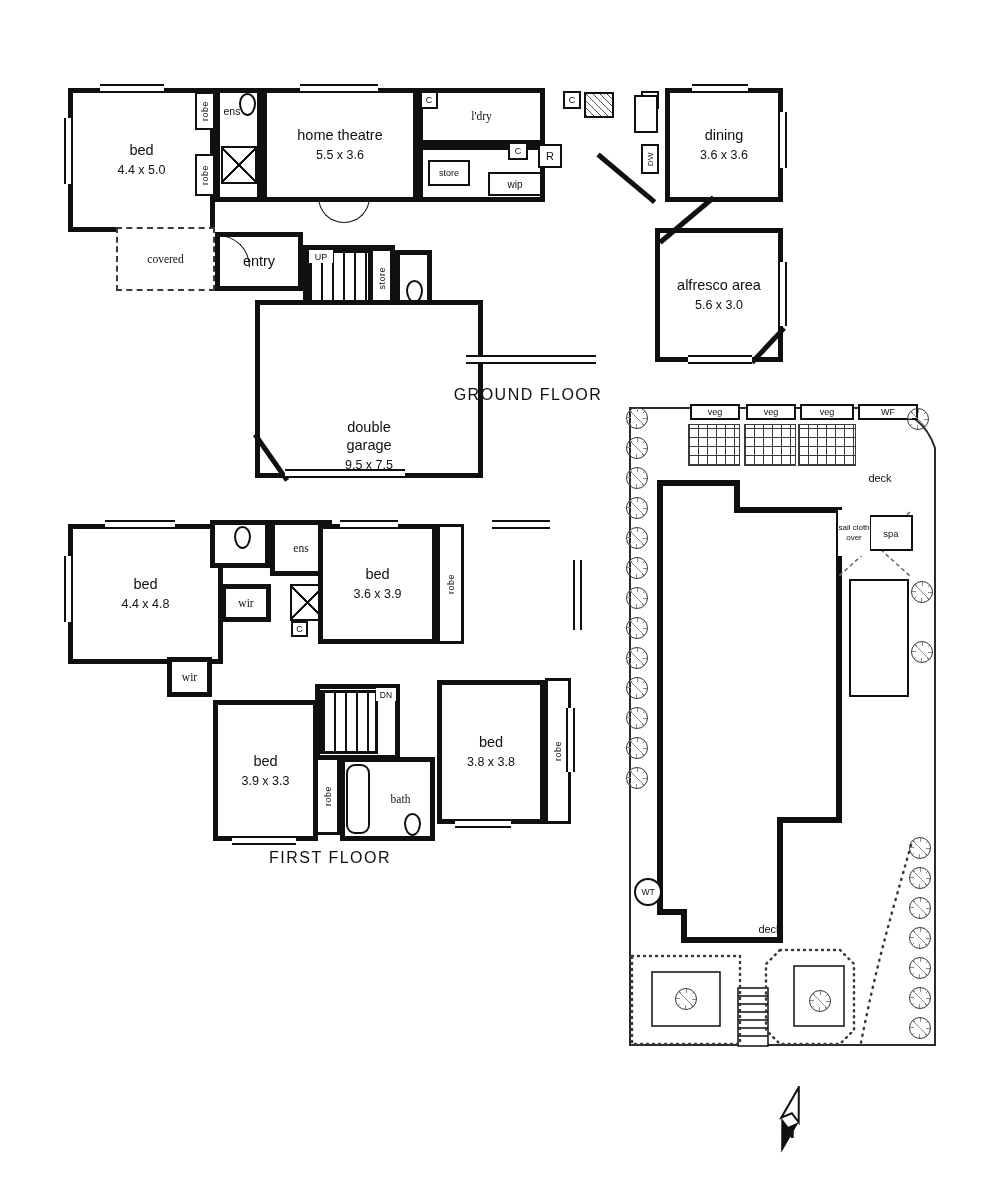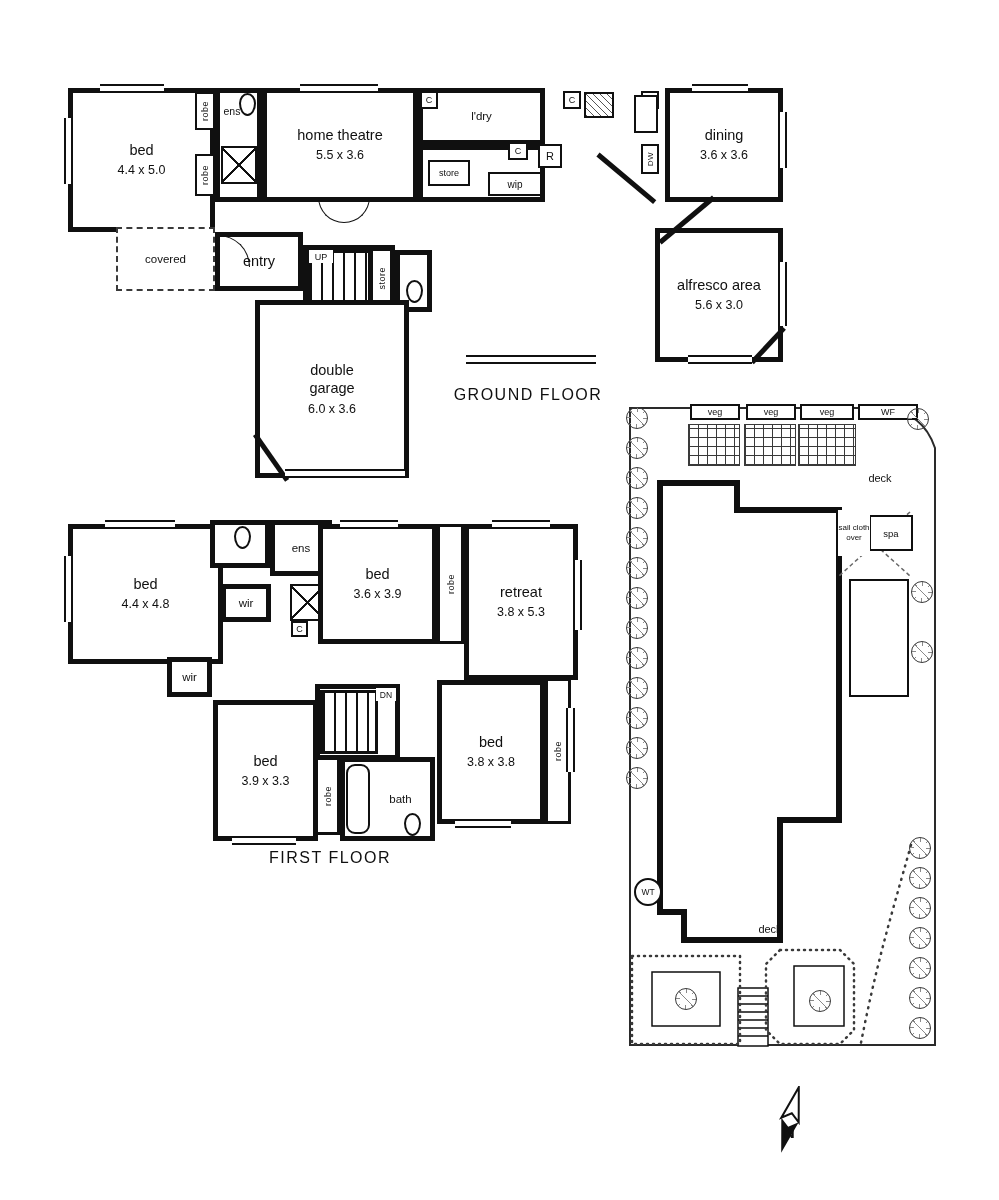--- a/index.html
+++ b/index.html
@@ -10,7 +10,7 @@
         display:flex;flex-direction:column;align-items:center;justify-content:center;text-align:center;}
   .room.dashed{border:2px dashed #3a3a3a;}
   .nm{font-size:14.5px;line-height:1.25;}
-  .nm.sm{font-size:11.5px;}
+  .nm.sm{font-size:11.5px;font-family:Liberation Serif, serif;}
   .dm{font-size:12.5px;line-height:1.3;margin-top:3px;}
   .tag{position:absolute;box-sizing:border-box;border:2px solid #101010;background:#fff;
        display:flex;align-items:center;justify-content:center;font-size:9px;text-align:center;}

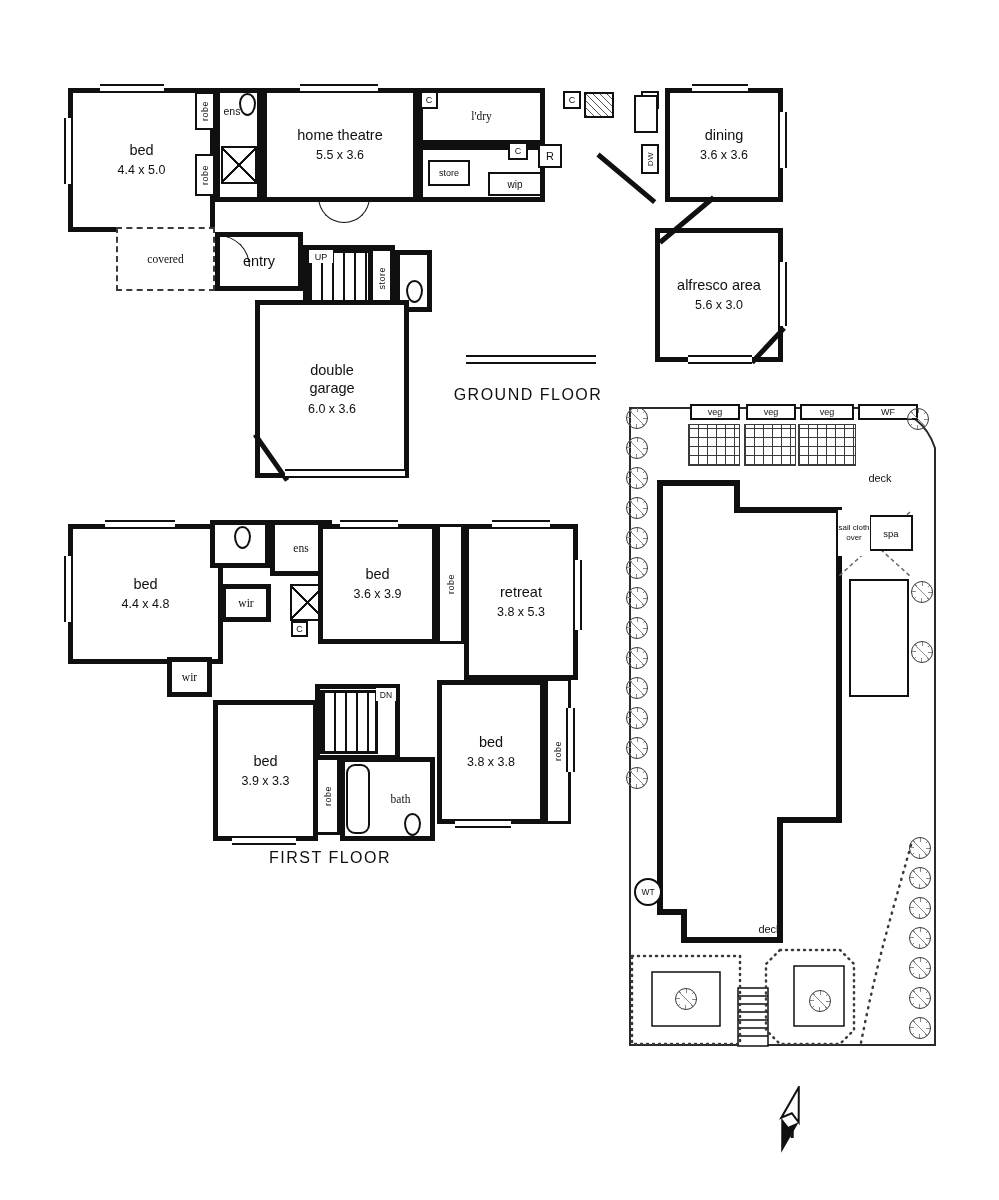--- a/index.html
+++ b/index.html
@@ -138,7 +138,7 @@
     <div class="diag" style="left:660px;top:240px;width:70px;transform:rotate(-40deg);"></div>
     <div class="diag" style="left:752px;top:360px;width:47px;transform:rotate(-47deg);"></div>
 
-    <div class="room" style="left:255px;top:300px;width:154px;height:178px;">
+    <div class="room" style="left:255px;top:300px;width:228px;height:178px;justify-content:flex-end;">
       <div class="nm" style="max-width:82px;">double garage</div>
       <div class="dm">6.0 x 3.6</div>
     </div>

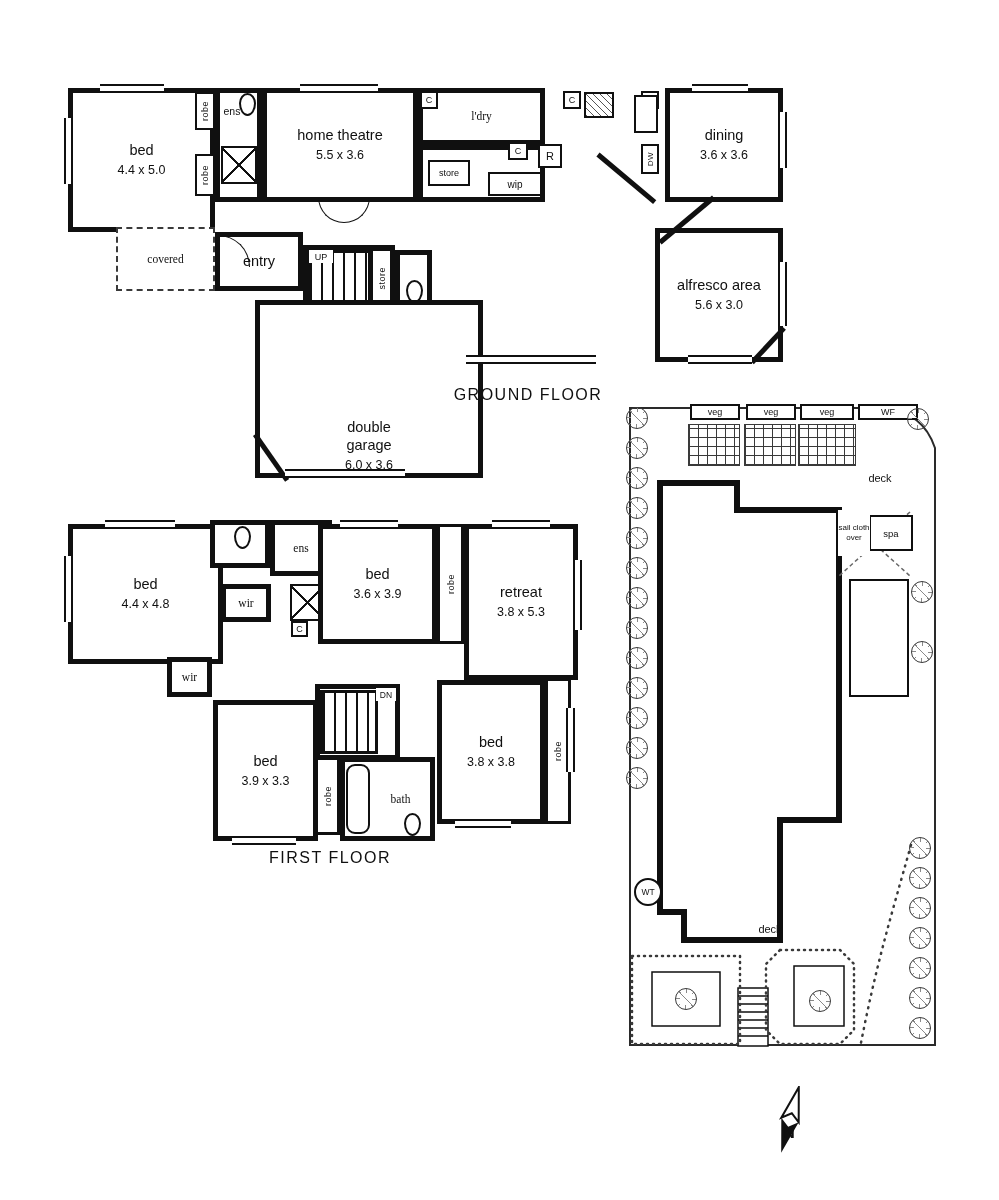--- a/index.html
+++ b/index.html
@@ -140,7 +140,7 @@
 
     <div class="room" style="left:255px;top:300px;width:228px;height:178px;justify-content:flex-end;">
       <div class="nm" style="max-width:82px;">double garage</div>
-      <div class="dm">6.0 x 3.6</div>
+      <div class="dm">9.5 x 7.5</div>
     </div>
     <div class="diag" style="left:255px;top:432px;width:56px;transform:rotate(55deg);"></div>
 

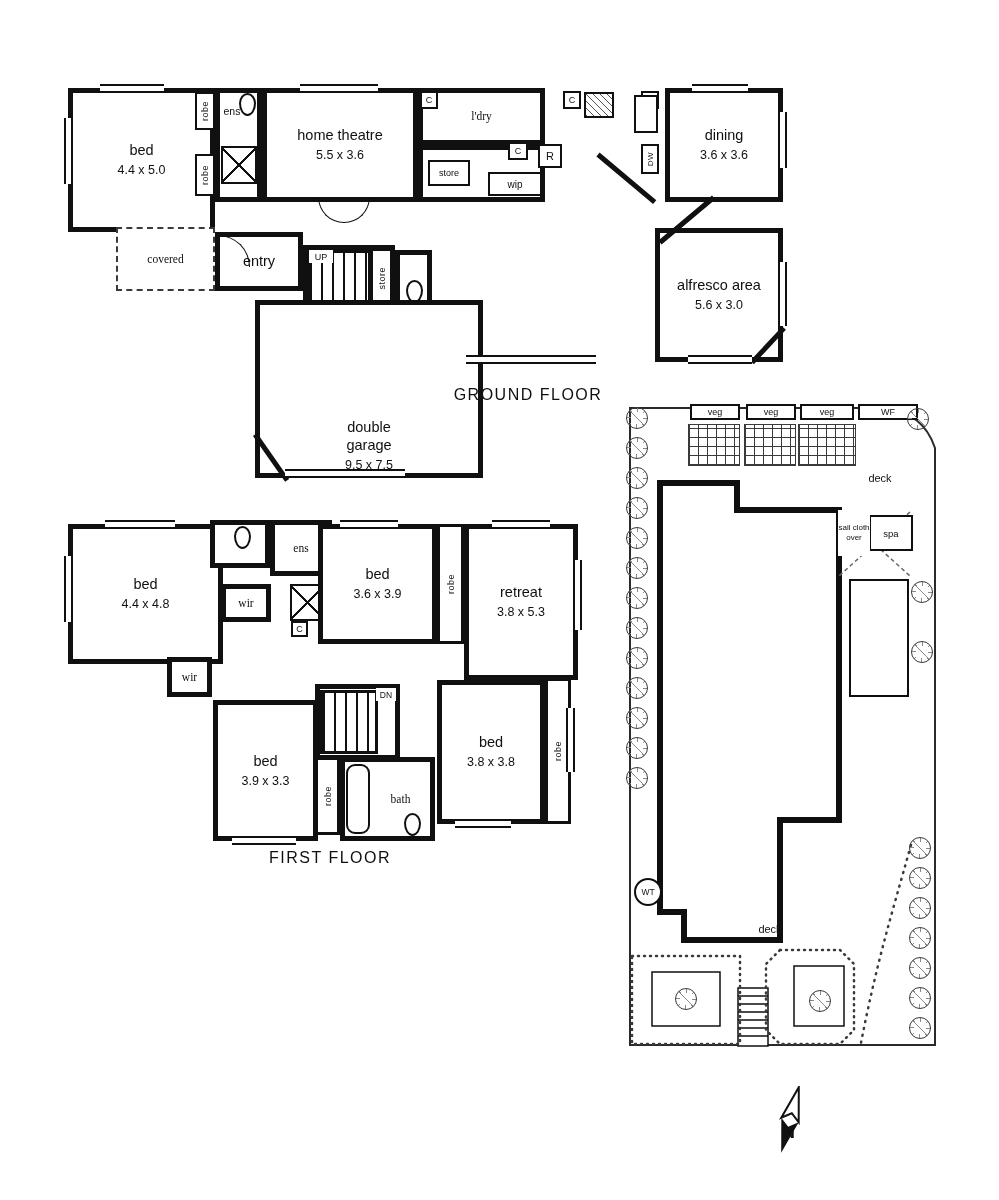--- a/index.html
+++ b/index.html
@@ -187,10 +187,6 @@
       <span class="vert">robe</span>
     </div>
 
-    <div class="room" style="left:464px;top:524px;width:114px;height:156px;">
-      <div class="nm">retreat</div>
-      <div class="dm">3.8 x 5.3</div>
-    </div>
 
     <div class="room" style="left:167px;top:657px;width:45px;height:40px;">
       <div class="nm sm">wir</div>

